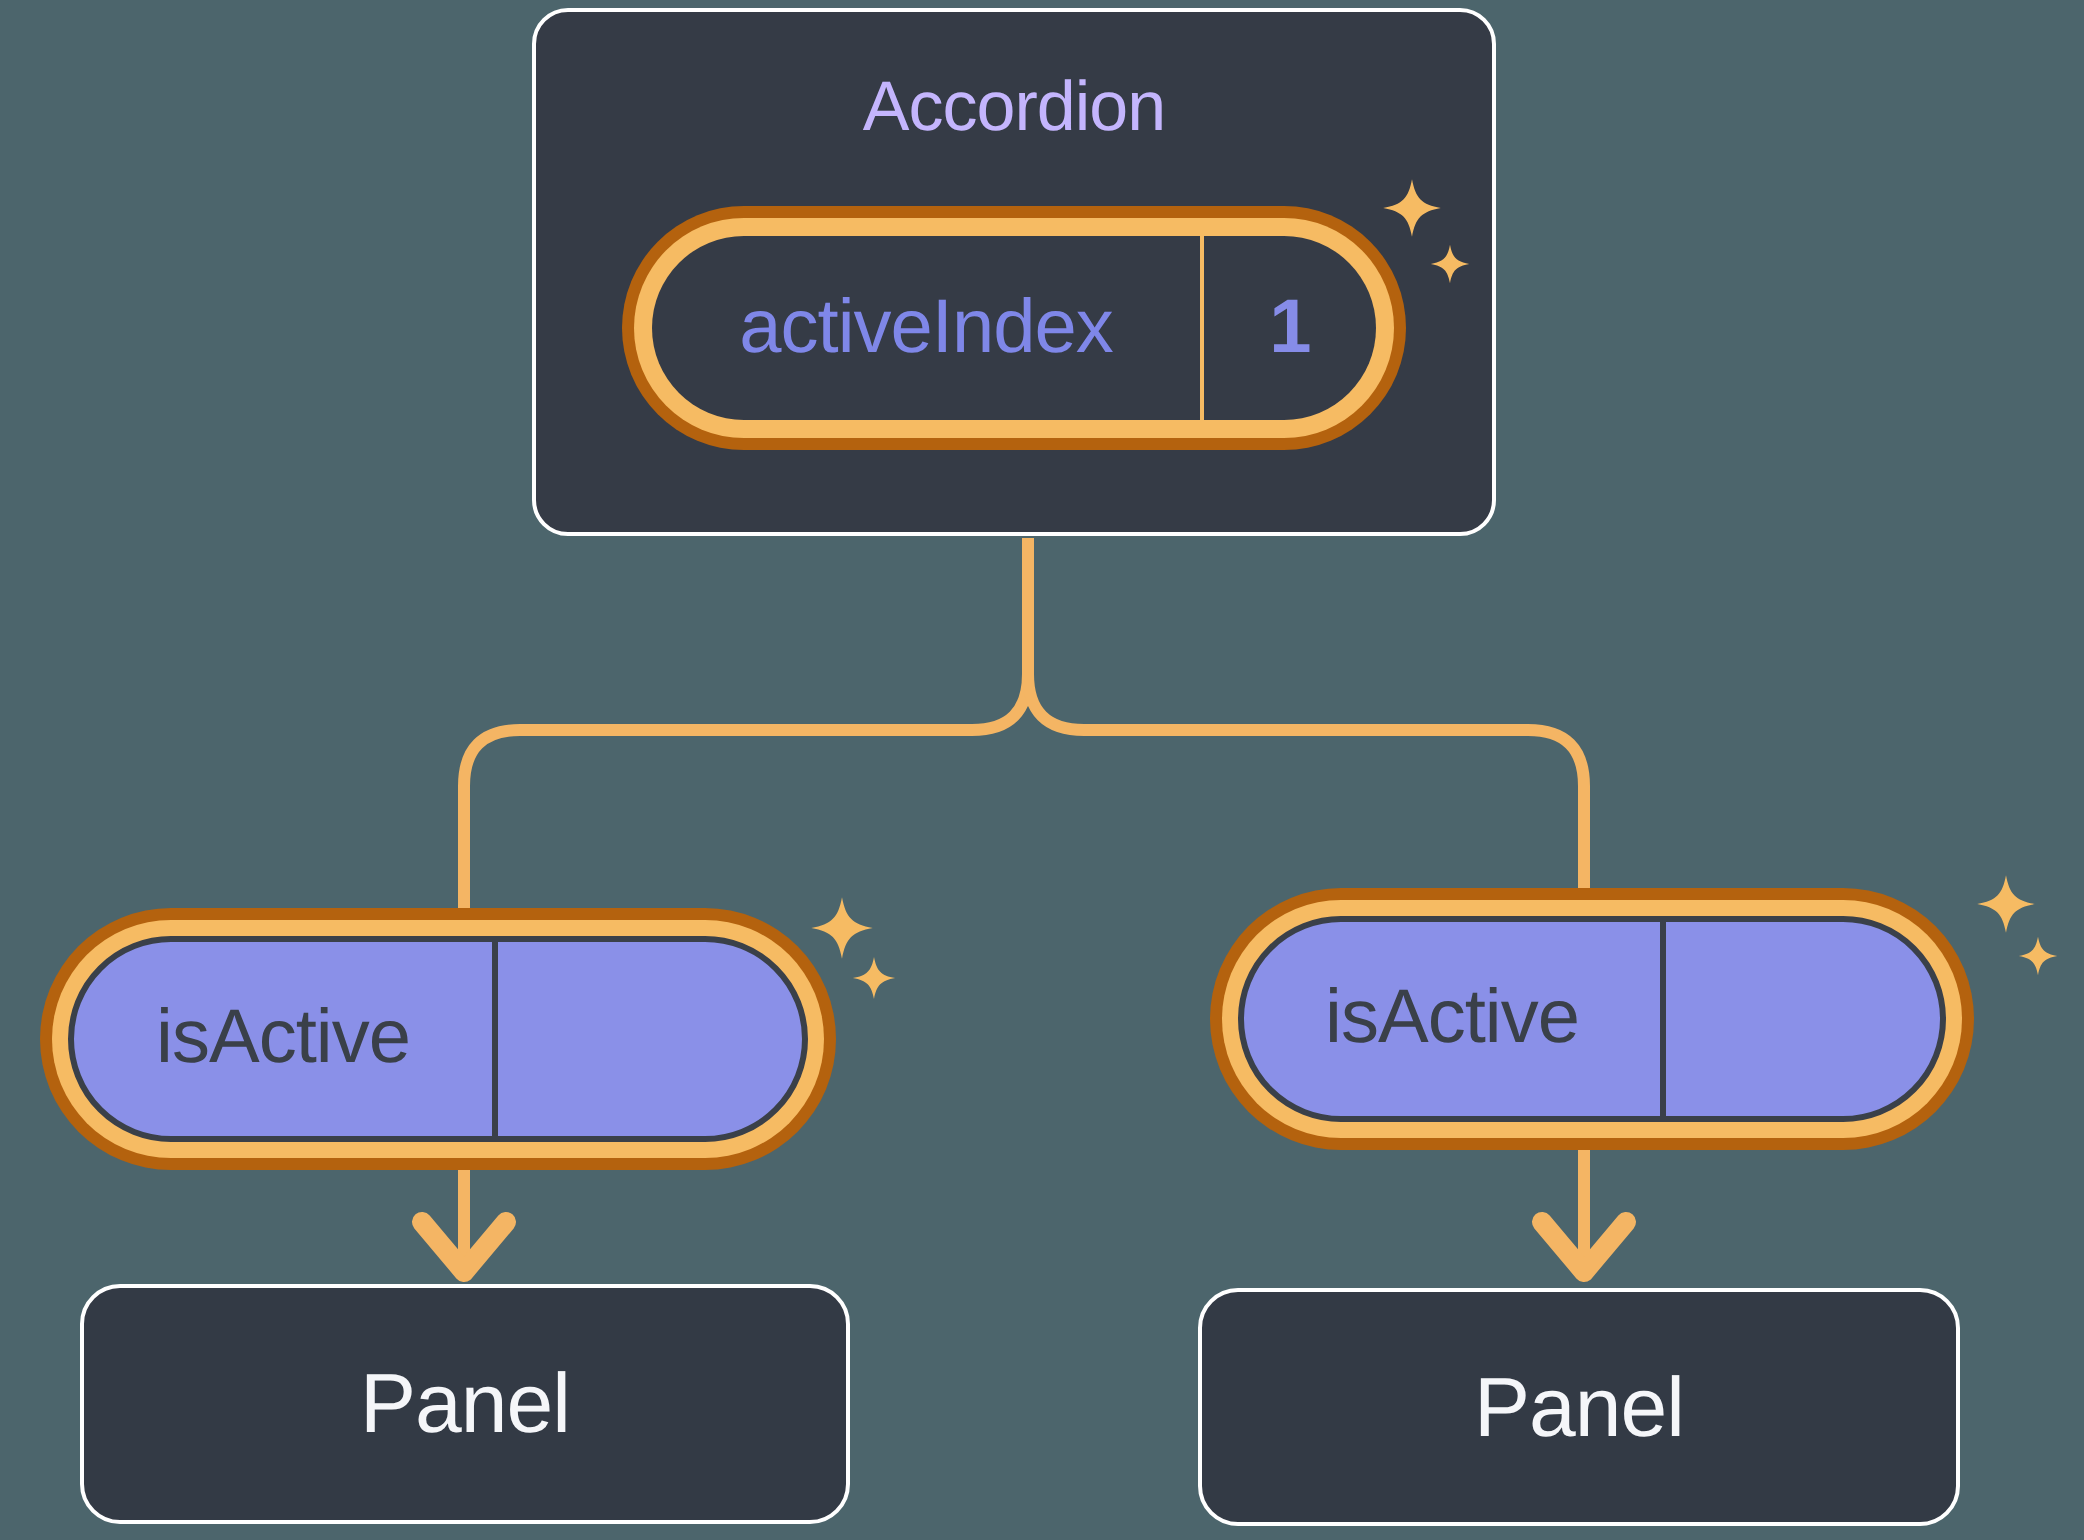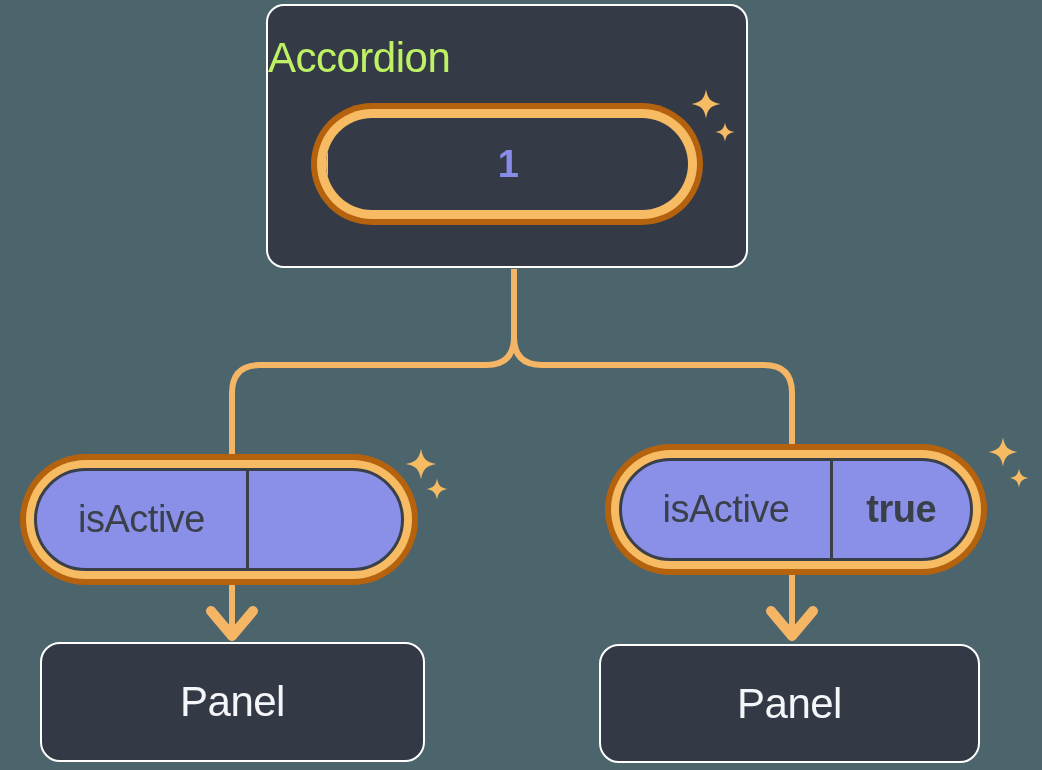--- a/index.html
+++ b/index.html
@@ -24,11 +24,11 @@
   .card-title {
     position: absolute;
     top: 28px; left: 0; right: 0;
-    text-align: left;
-    font-size: 42px;
+    text-align: center;
+    font-size: 35px;
     font-weight: 500;
     letter-spacing: -0.5px;
-    color: #bef264;
+    color: #c4b5fd;
   }
   .panel {
     border-radius: 20px;

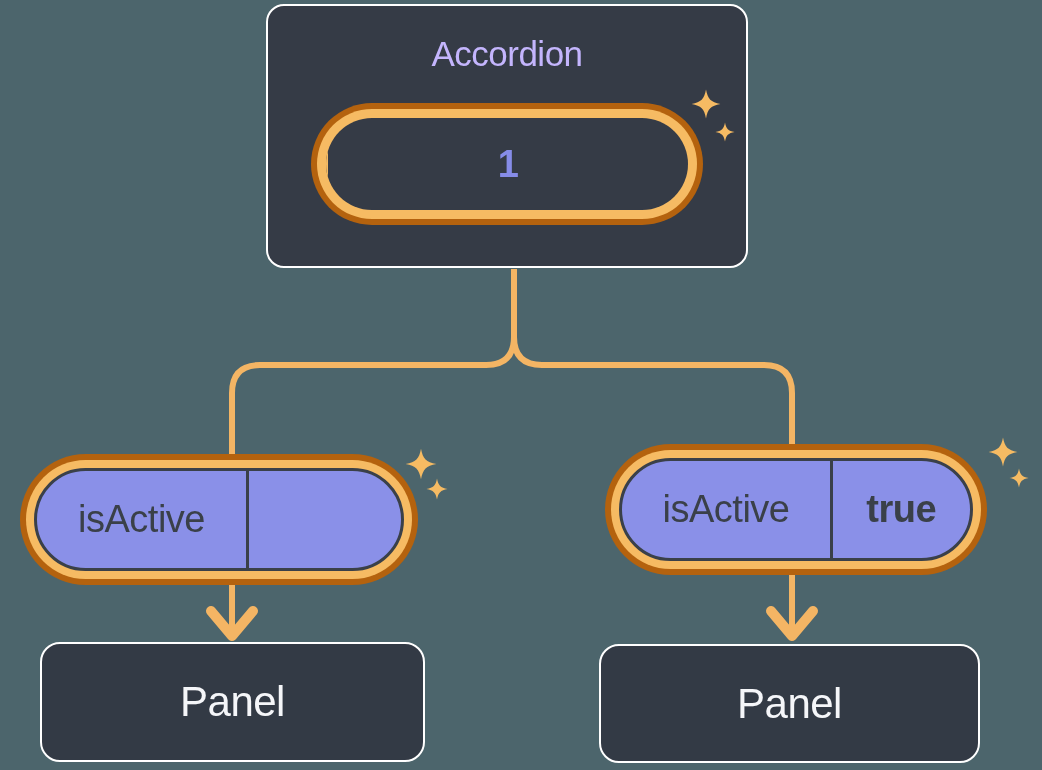--- a/index.html
+++ b/index.html
@@ -112,6 +112,7 @@
   <div class="pill" style="left:311px; top:103px; width:392px; height:122px;">
     <div class="pill-ring2 state-ring2">
       <div class="pill-body state-body">
+        <div class="cell state-text" style="width:274px;">activeIndex</div>
         <div class="div-orange"></div>
         <div class="cell grow val state-val">1</div>
       </div>

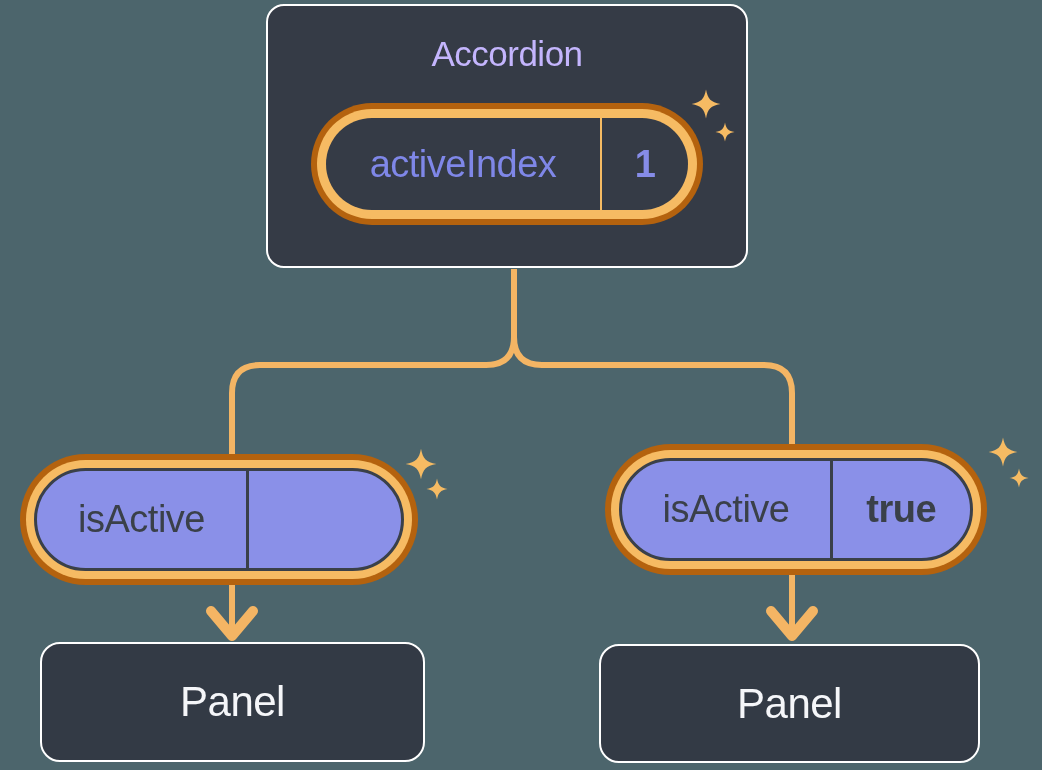--- a/index.html
+++ b/index.html
@@ -133,7 +133,6 @@
       <div class="pill-body prop-body">
         <div class="cell prop-text" style="width:208px;">isActive</div>
         <div class="div-dark"></div>
-        <div class="cell grow val prop-text">true</div>
       </div>
     </div>
   </div>

